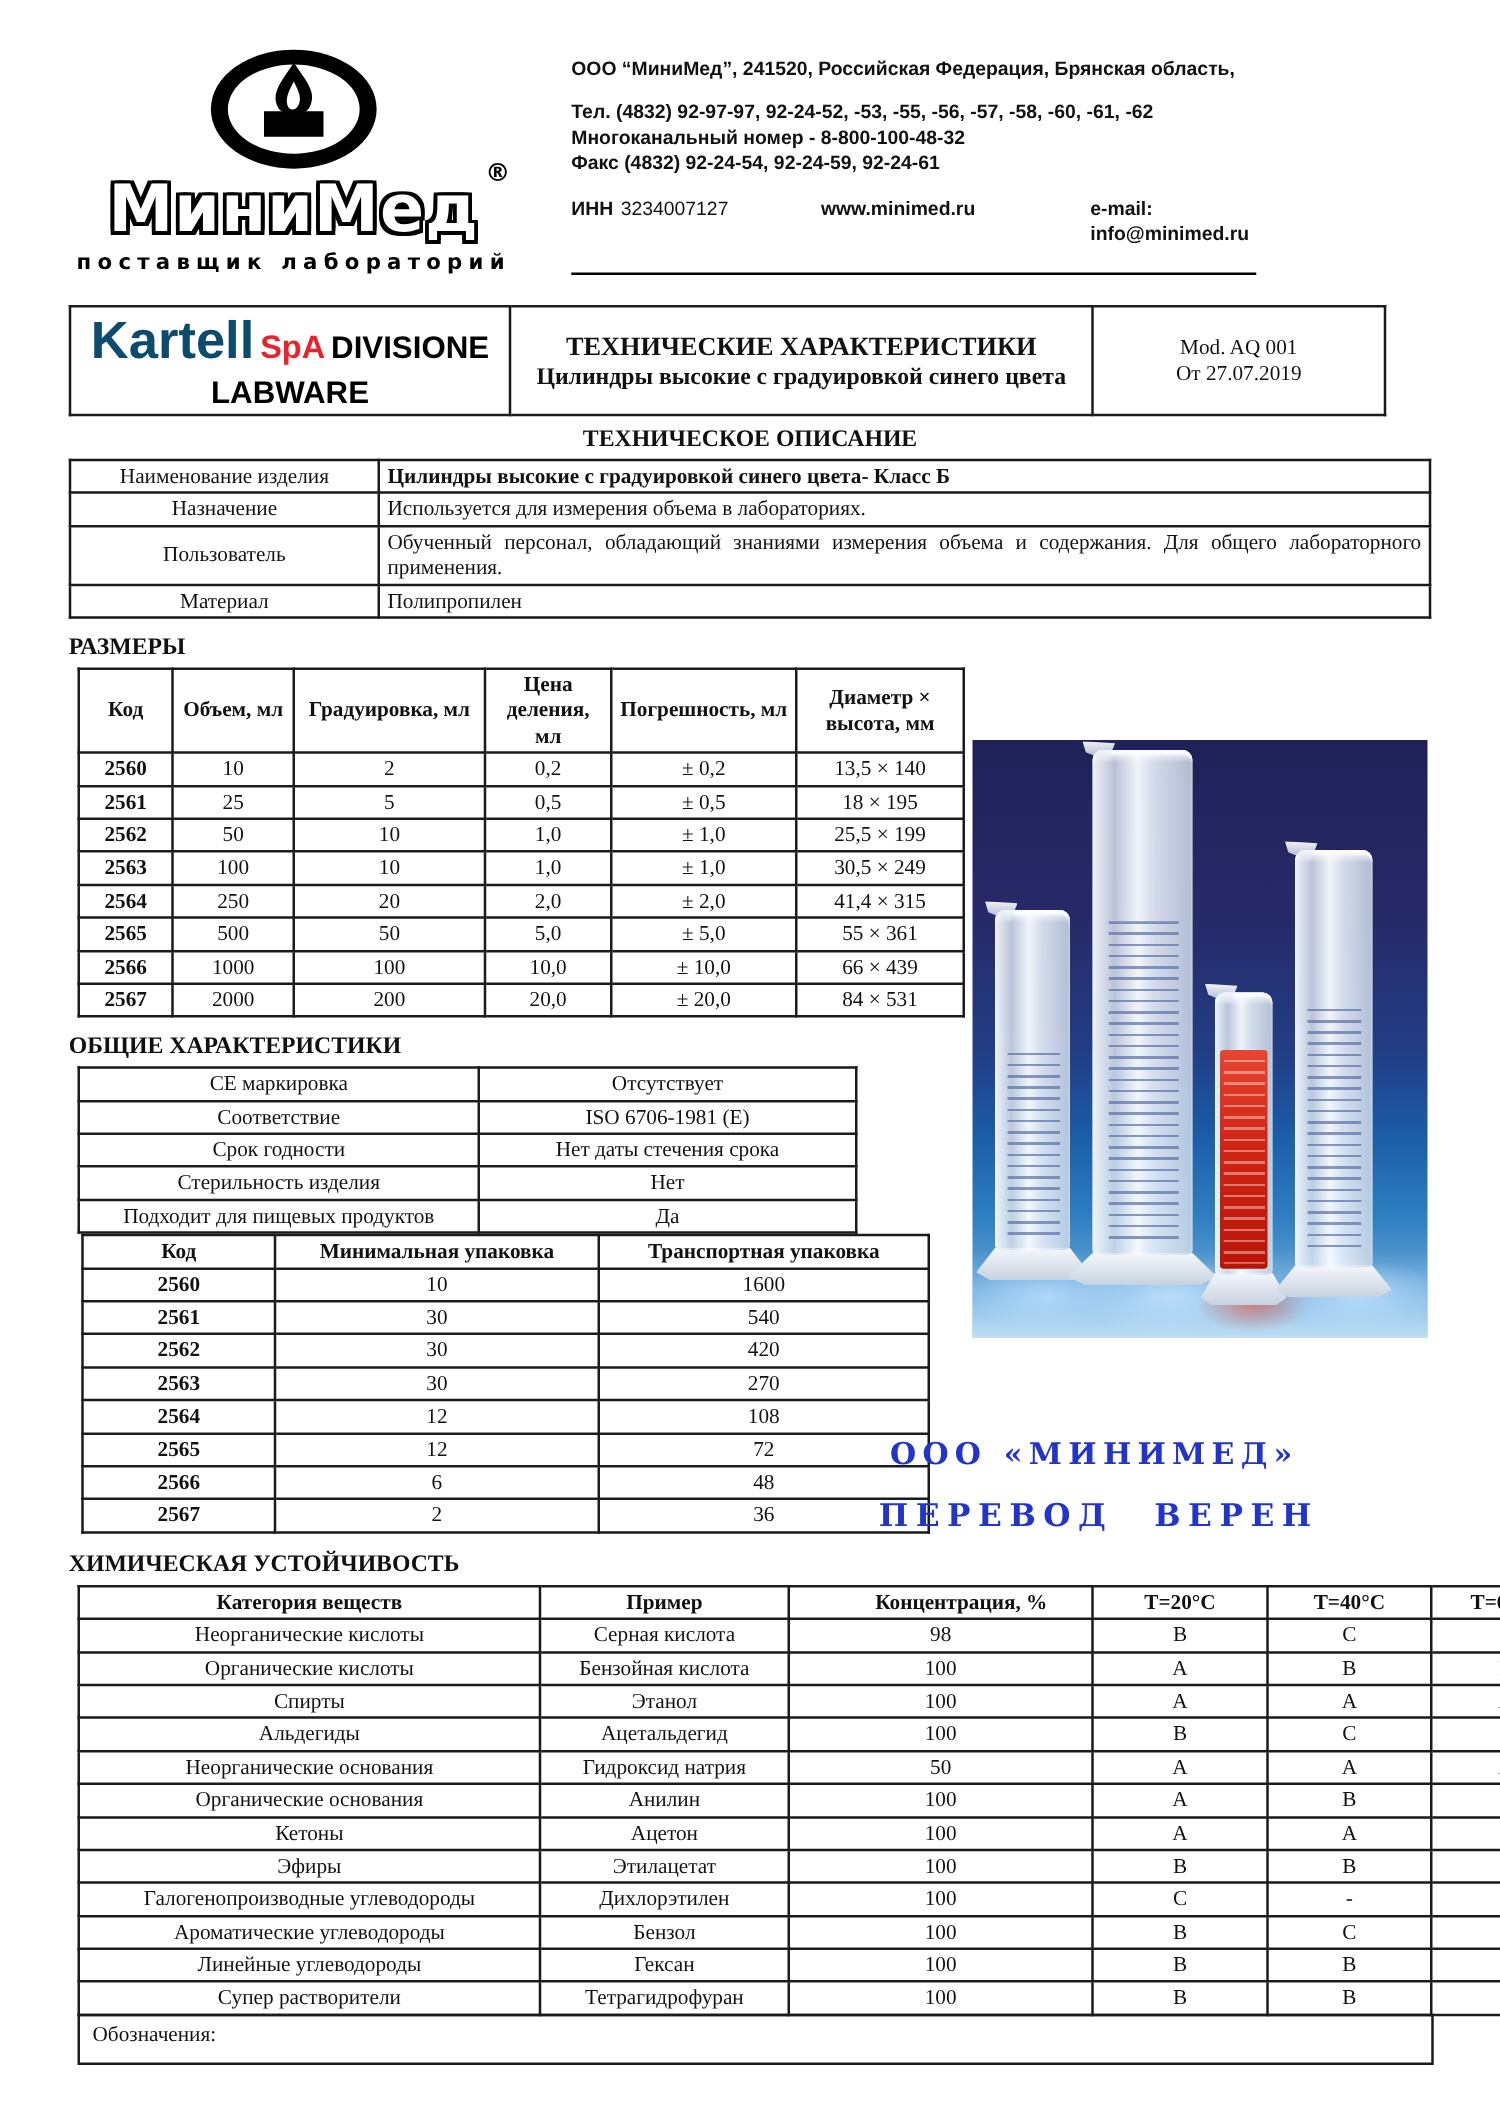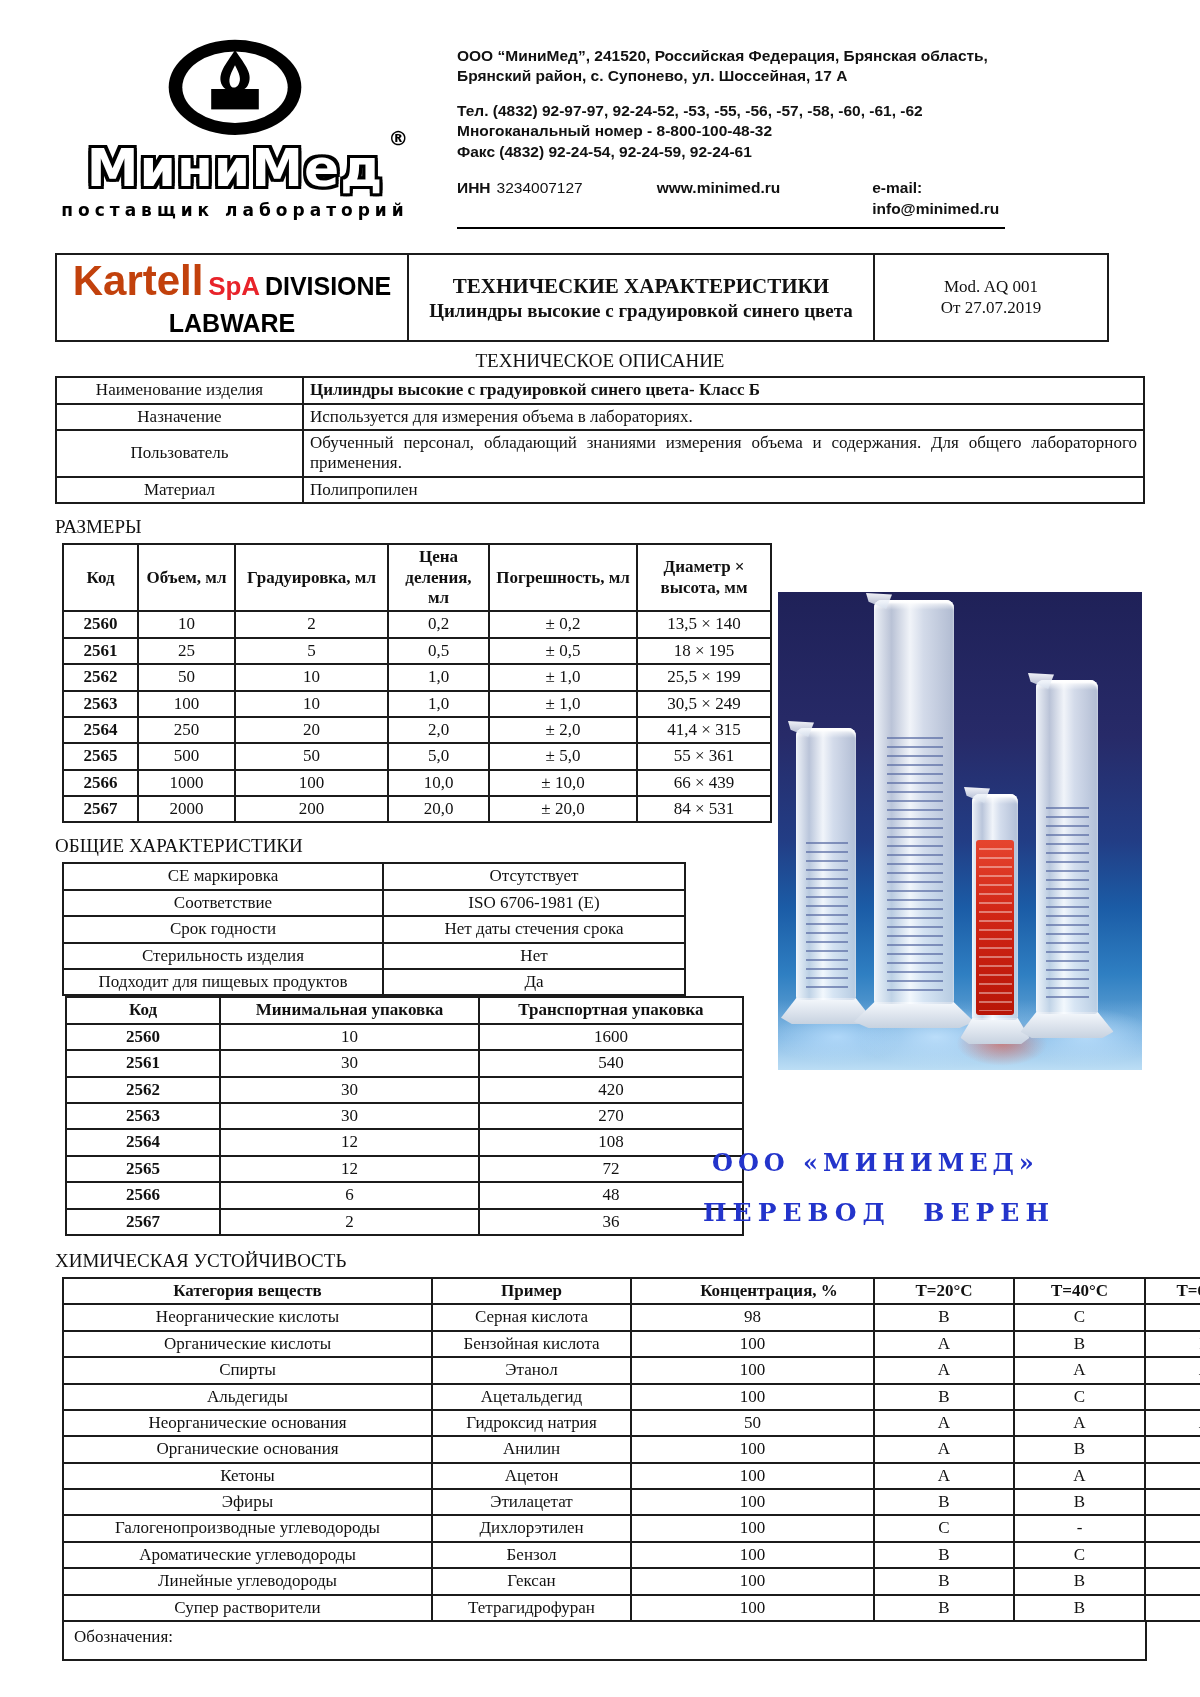--- a/index.html
+++ b/index.html
@@ -162,7 +162,6 @@
     </div>
     <div class="hdr-text">
       <div>ООО “МиниМед”, 241520, Российская Федерация, Брянская область,</div>
-      <div>Брянский район, с. Супонево, ул. Шоссейная, 17 А</div>
       <div class="hdr-gap"></div>
       <div>Тел. (4832) 92-97-97, 92-24-52, -53, -55, -56, -57, -58, -60, -61, -62</div>
       <div>Многоканальный номер - 8-800-100-48-32</div>

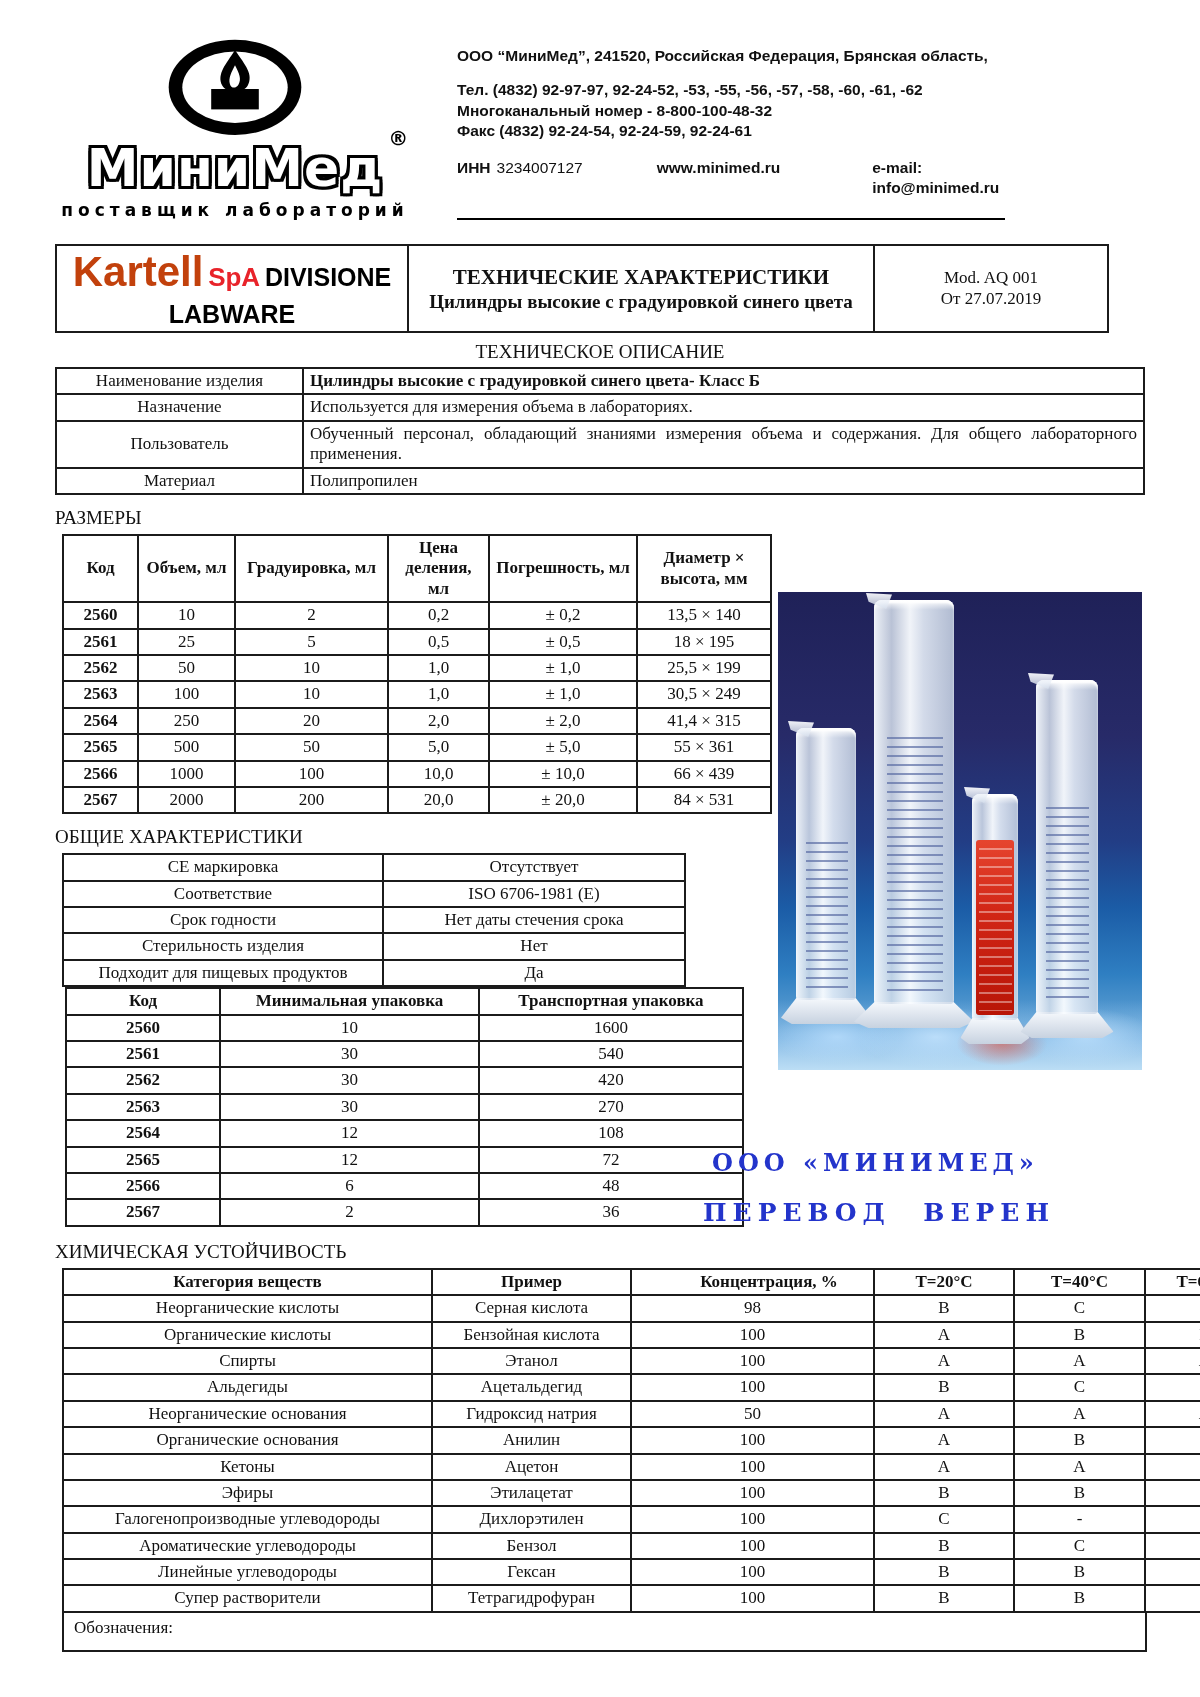--- a/index.html
+++ b/index.html
@@ -41,7 +41,7 @@
   .kartell td:nth-child(2){width:452px;}
   .kartell td:nth-child(3){width:220px;}
   .brand{font-family:"Liberation Sans","DejaVu Sans",sans-serif;line-height:1.15;}
-  .brand .k{color:#c2410c;font-weight:bold;font-size:42px;}
+  .brand .k{color:#0c4a6e;font-weight:bold;font-size:42px;}
   .brand .spa{color:#e8232a;font-weight:bold;font-size:26px;}
   .brand .div{color:#000;font-weight:bold;font-size:25px;}
   .brand .lab{color:#000;font-weight:bold;font-size:25px;margin-top:4px;}

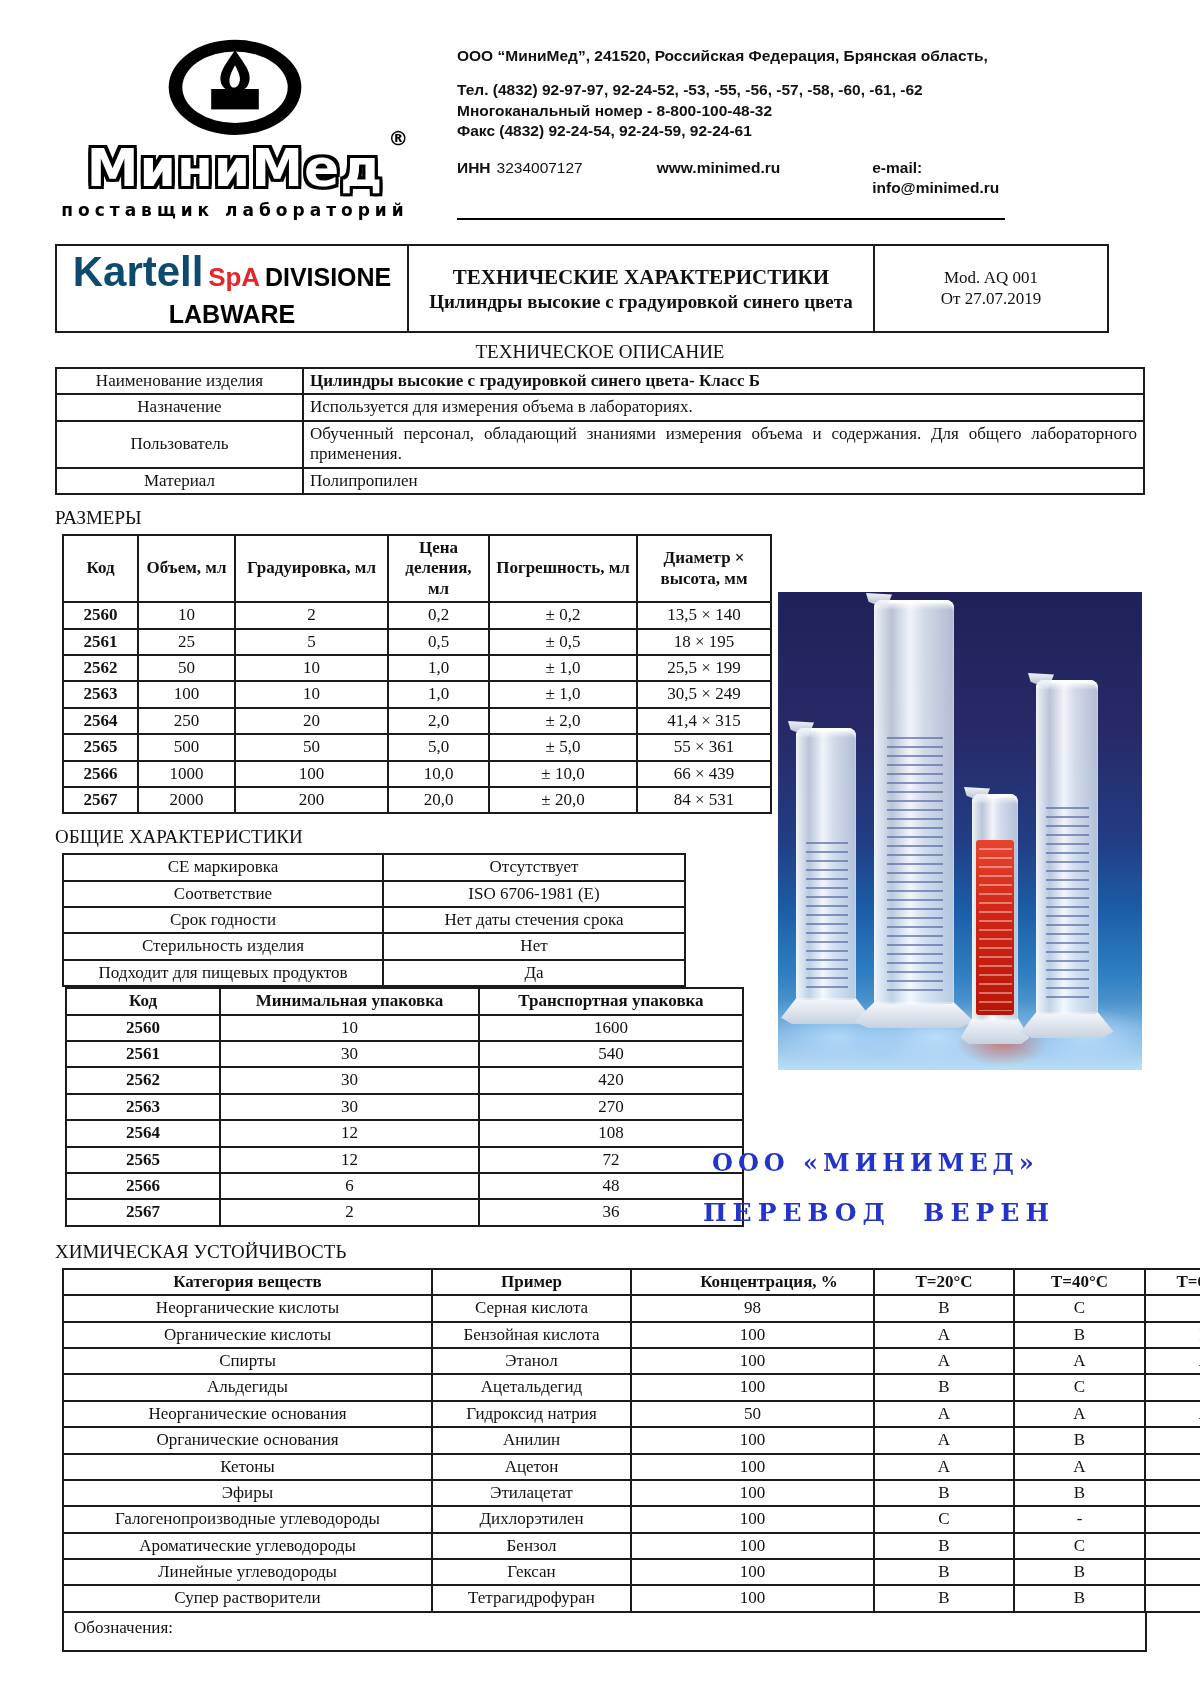--- a/index.html
+++ b/index.html
@@ -50,7 +50,7 @@
   .mod-cell{font-size:19px;line-height:1.4;border-radius:14px;}
 
   
-  .sec{font-size:19px;font-weight:normal;}
+  .sec{font-size:19px;font-weight:bold;}
   .sec.center{text-align:center;margin:8px 0 4px;}
   .sec.left{margin:12px 0 5px;}
 

